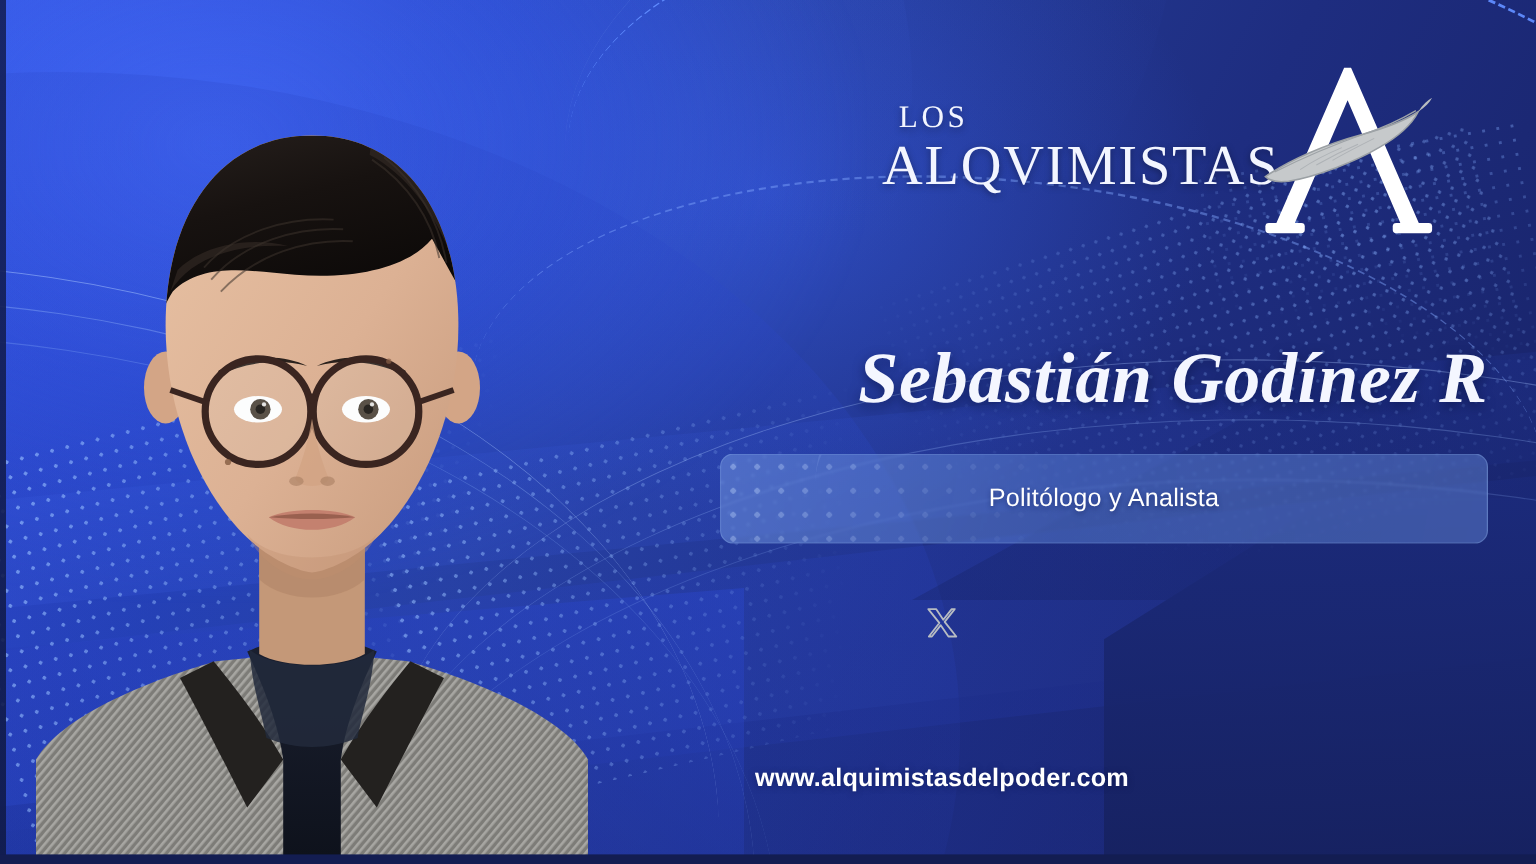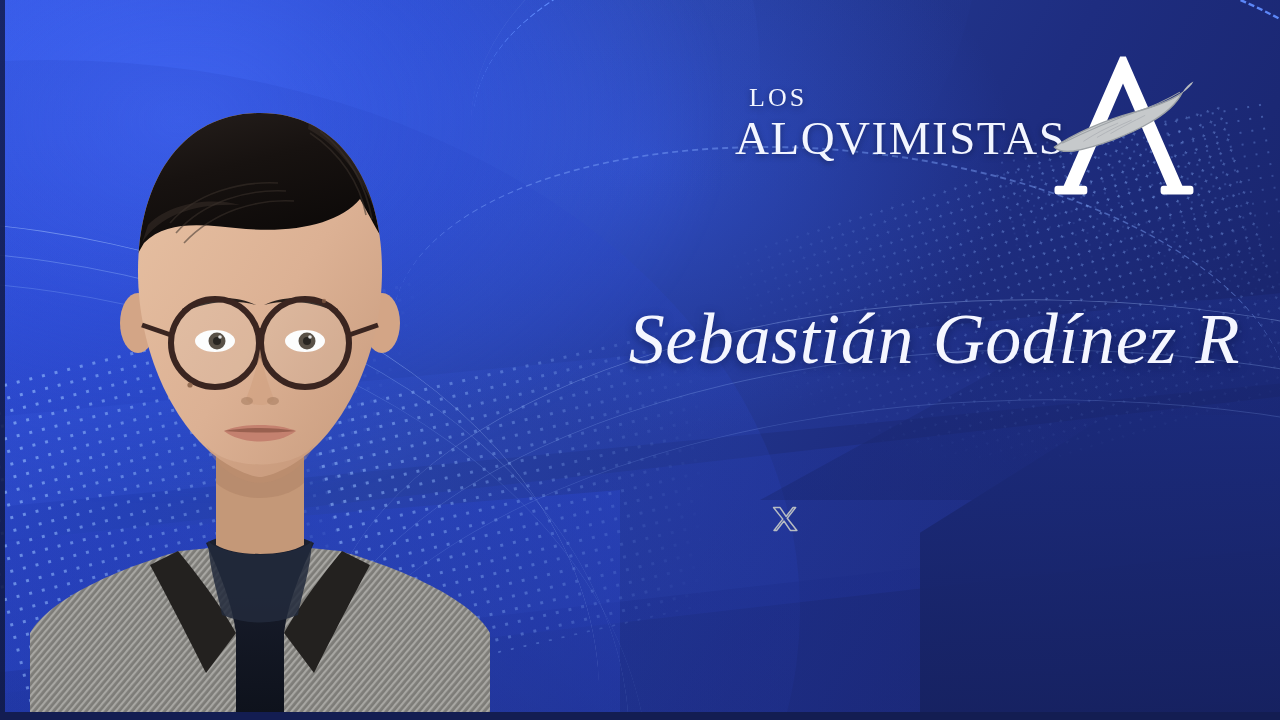--- a/index.html
+++ b/index.html
@@ -242,13 +242,12 @@
     text-align:right;
     font-family:"Liberation Serif", serif;
     font-style:italic;
-    font-size:72px;
-    font-weight:400;
+    font-size:60px;
+    font-weight:700;
     color:#f4f6ff;
     letter-spacing:.6px;
     text-shadow:0 3px 10px rgba(8,16,60,.55);
     white-space:nowrap;
-    margin-top:17px;
   }
 
   

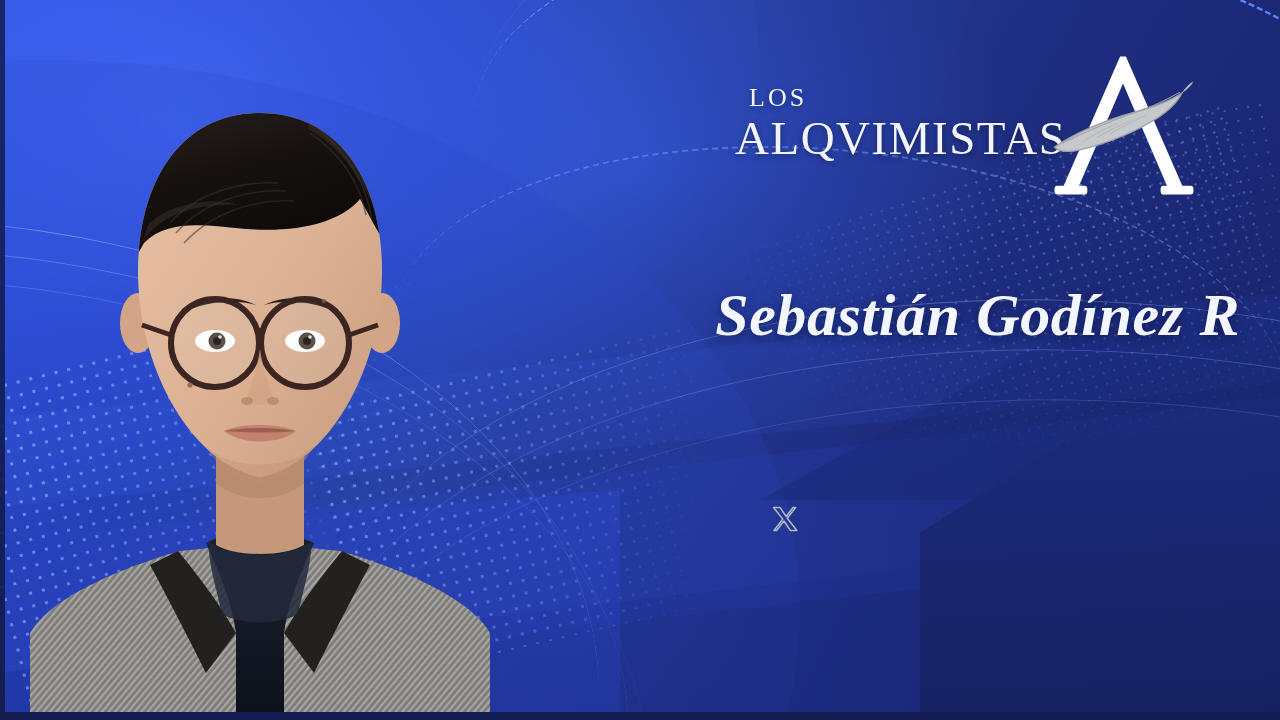--- a/index.html
+++ b/index.html
@@ -500,6 +500,9 @@
 
   <div class="name">Sebastián Godínez R</div>
 
+  <div class="role-bar">
+    <span class="role-text">Politólogo y Analista</span>
+  </div>
 
   <div class="social">
     <span>

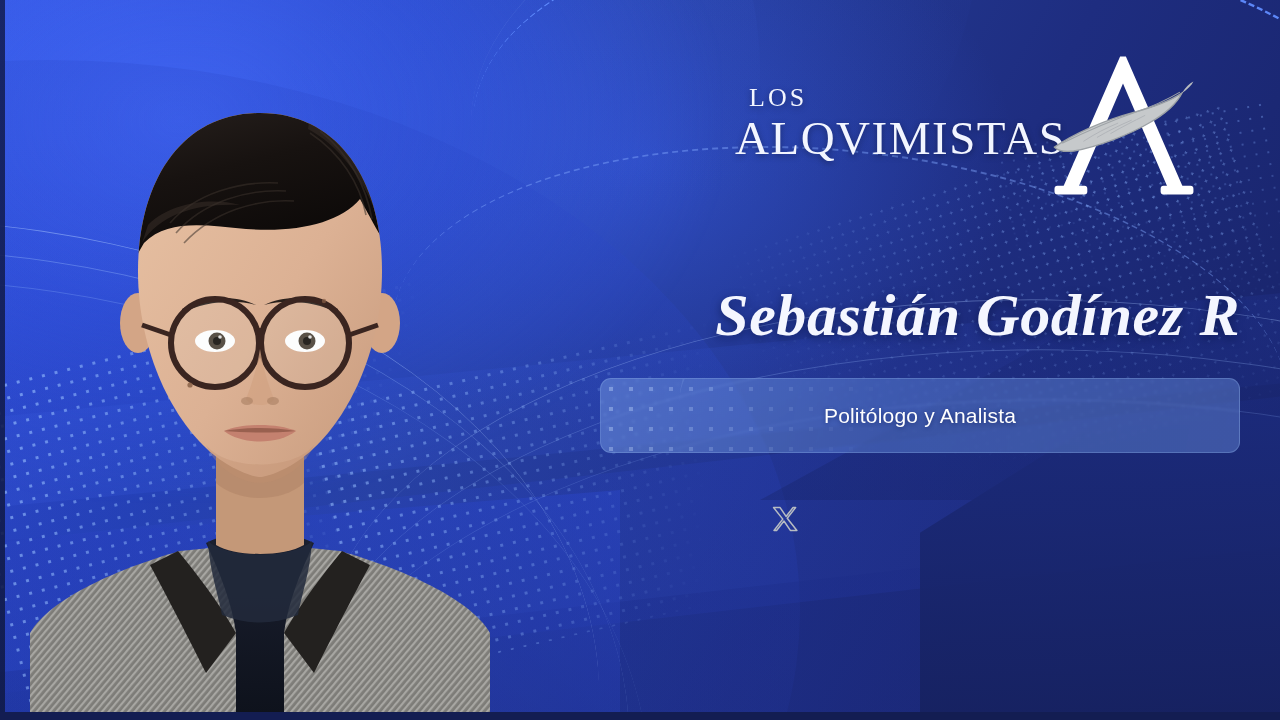--- a/index.html
+++ b/index.html
@@ -512,6 +512,7 @@
     </span>
   </div>
 
+  <div class="website">www.alquimistasdelpoder.com</div>
 
   <div class="edge-left"></div>
   <div class="bottom-bar"></div>

